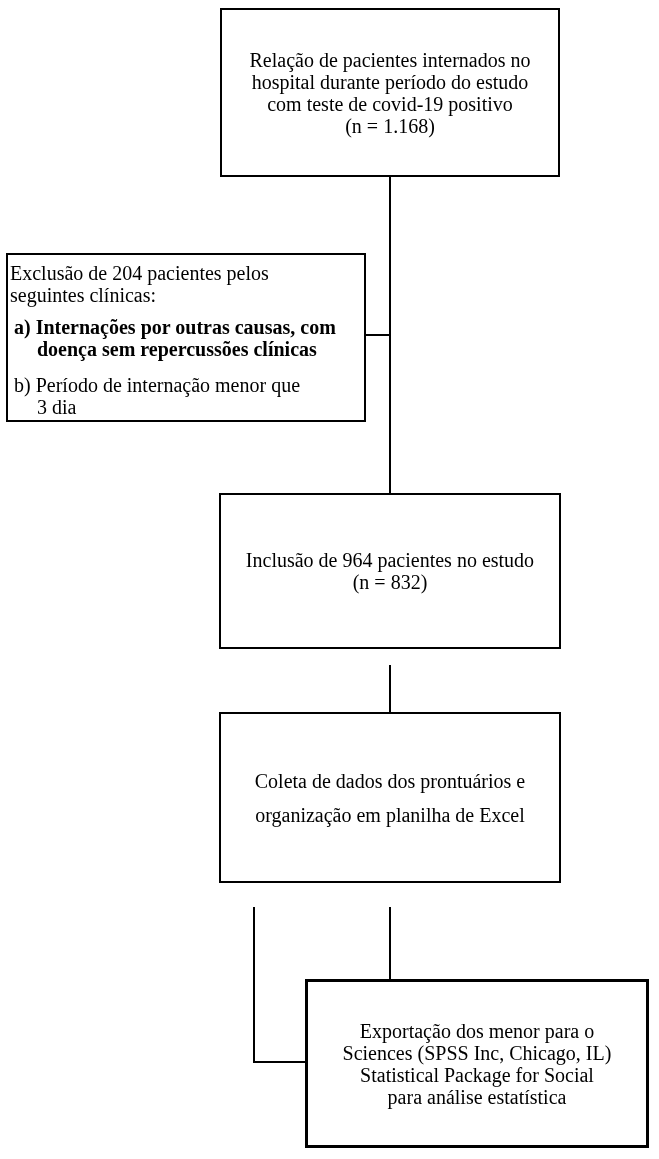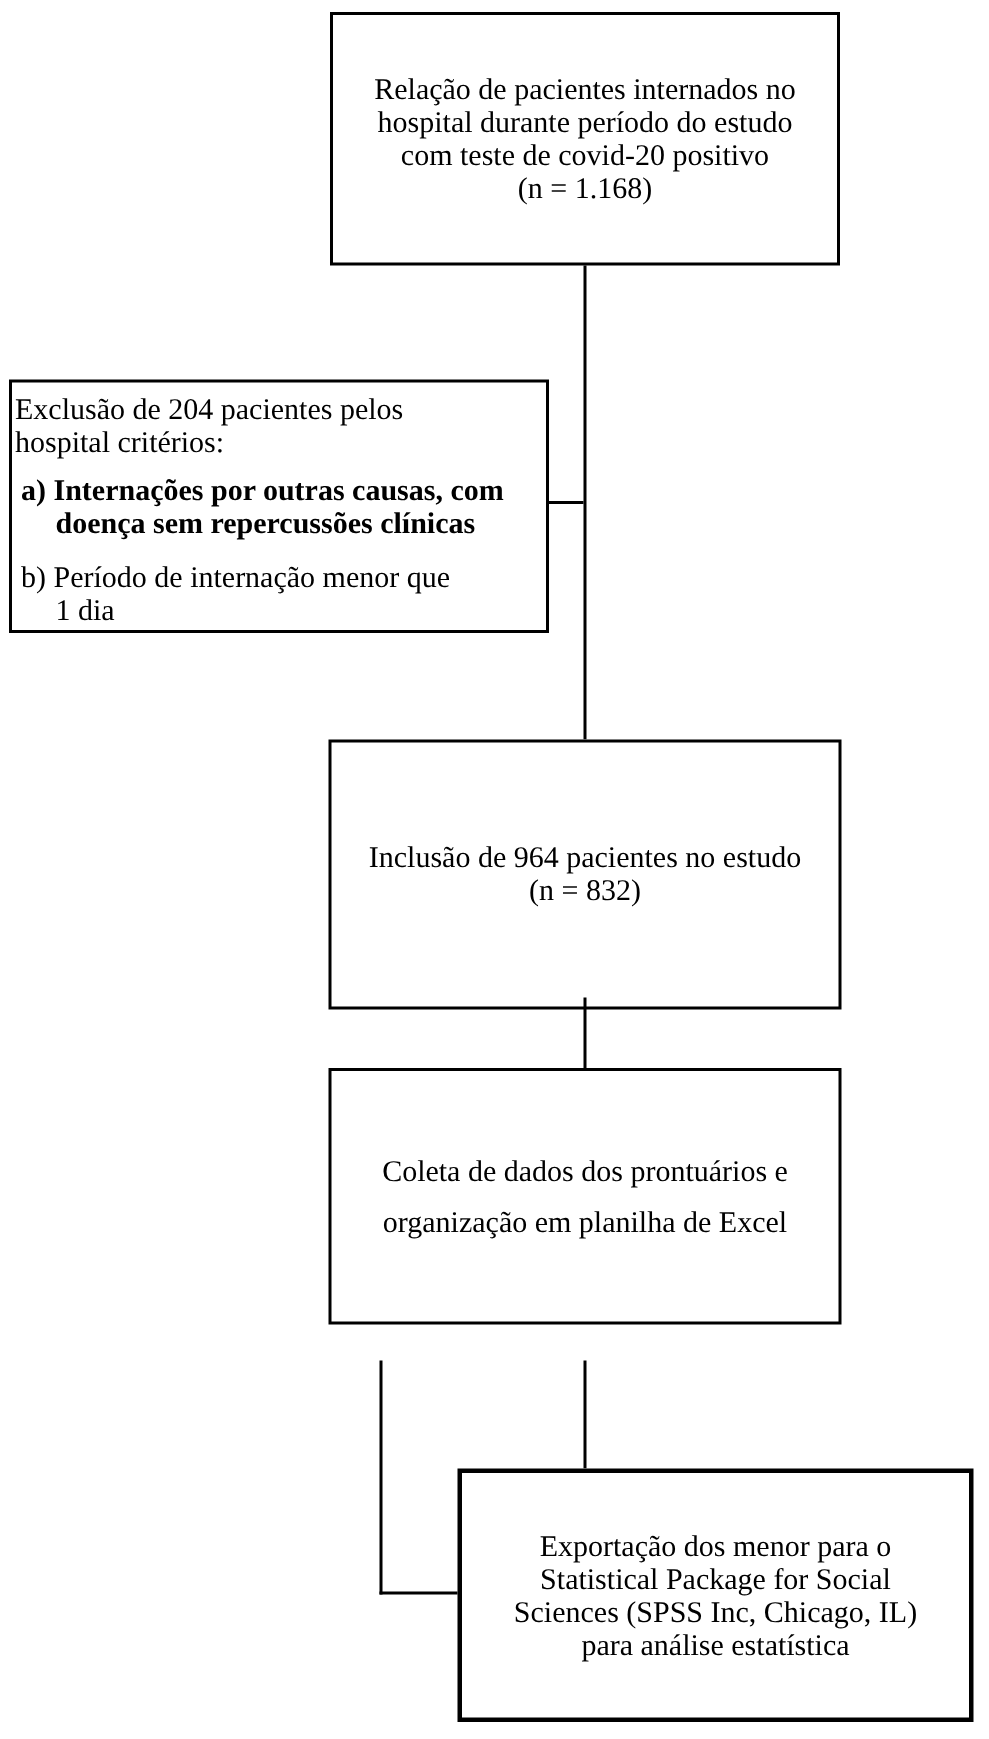--- a/index.html
+++ b/index.html
@@ -75,7 +75,7 @@
   <div class="box centered" id="box-patients-total">
     <div class="box-line">Relação de pacientes internados no</div>
     <div class="box-line">hospital durante período do estudo</div>
-    <div class="box-line">com teste de covid-20 positivo</div>
+    <div class="box-line">com teste de covid-19 positivo</div>
     <div class="box-line">(n = 1.168)</div>
   </div>
 

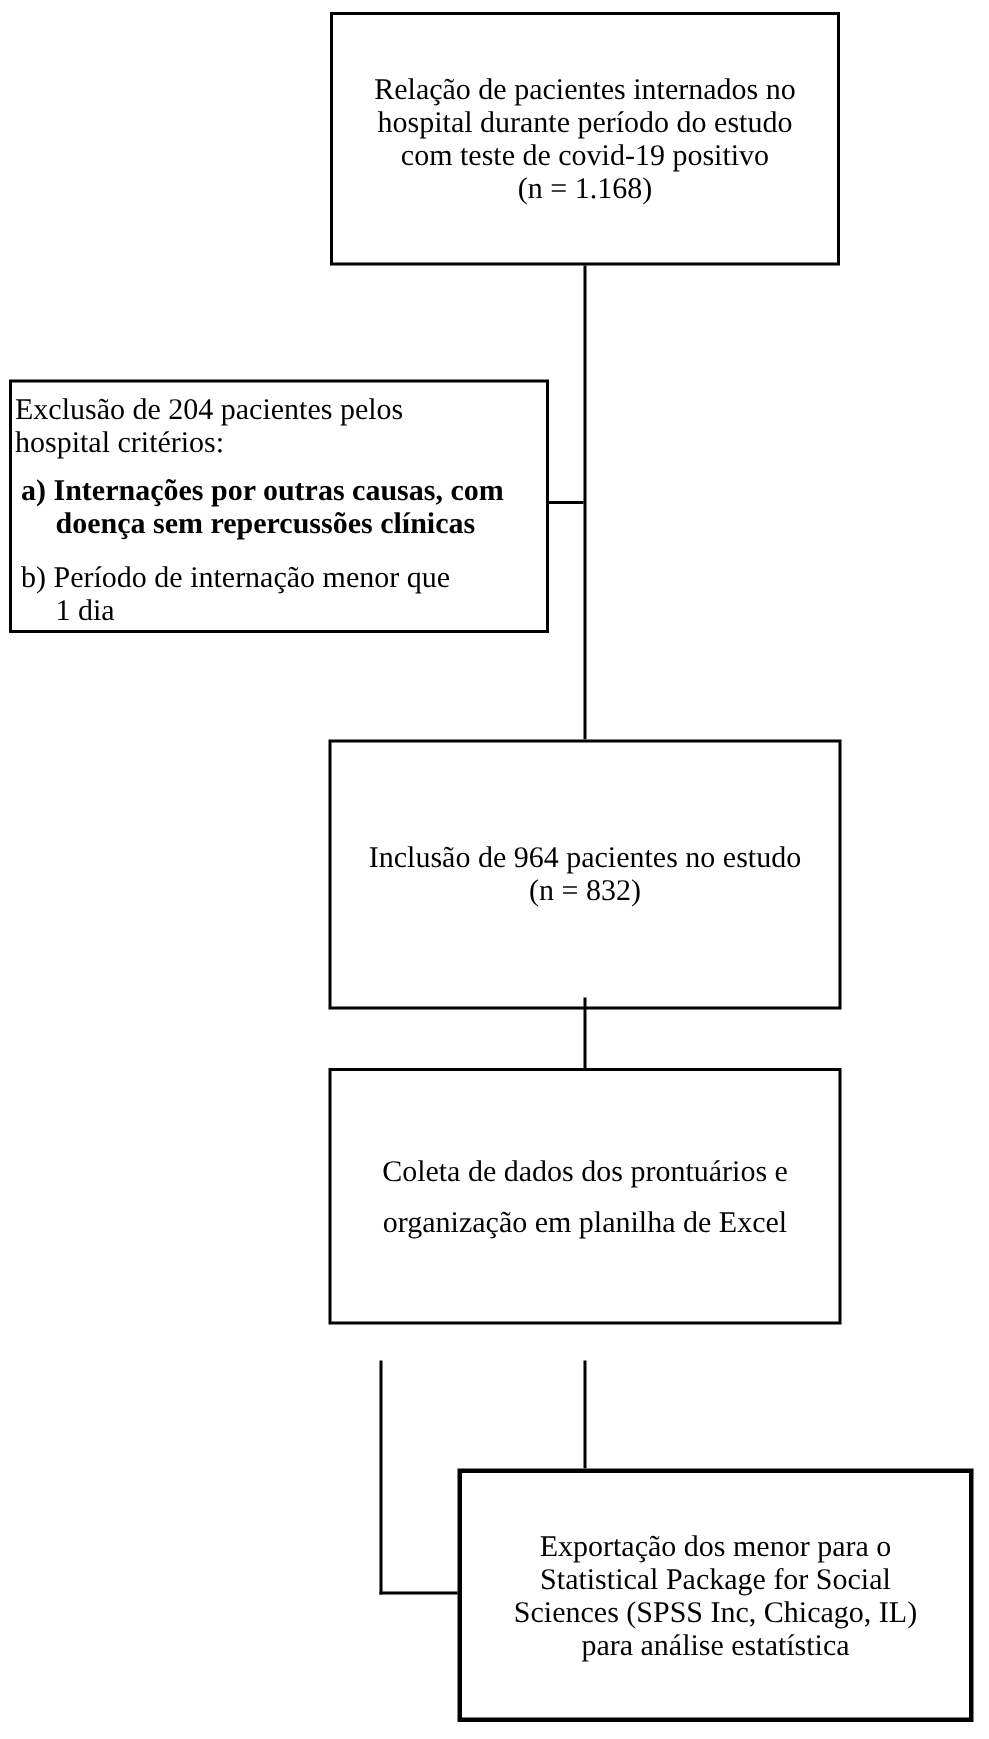--- a/index.html
+++ b/index.html
@@ -84,7 +84,7 @@
   <div class="box" id="box-exclusion">
     <div class="excl-heading">
       <div class="box-line">Exclusão de 204 pacientes pelos</div>
-      <div class="box-line">hospital critérios:</div>
+      <div class="box-line">seguintes clínicas:</div>
     </div>
     <div class="excl-item excl-item-a">
       <div class="first-line"><span class="item-marker">a)</span> <span>Internações por outras causas, com</span></div>

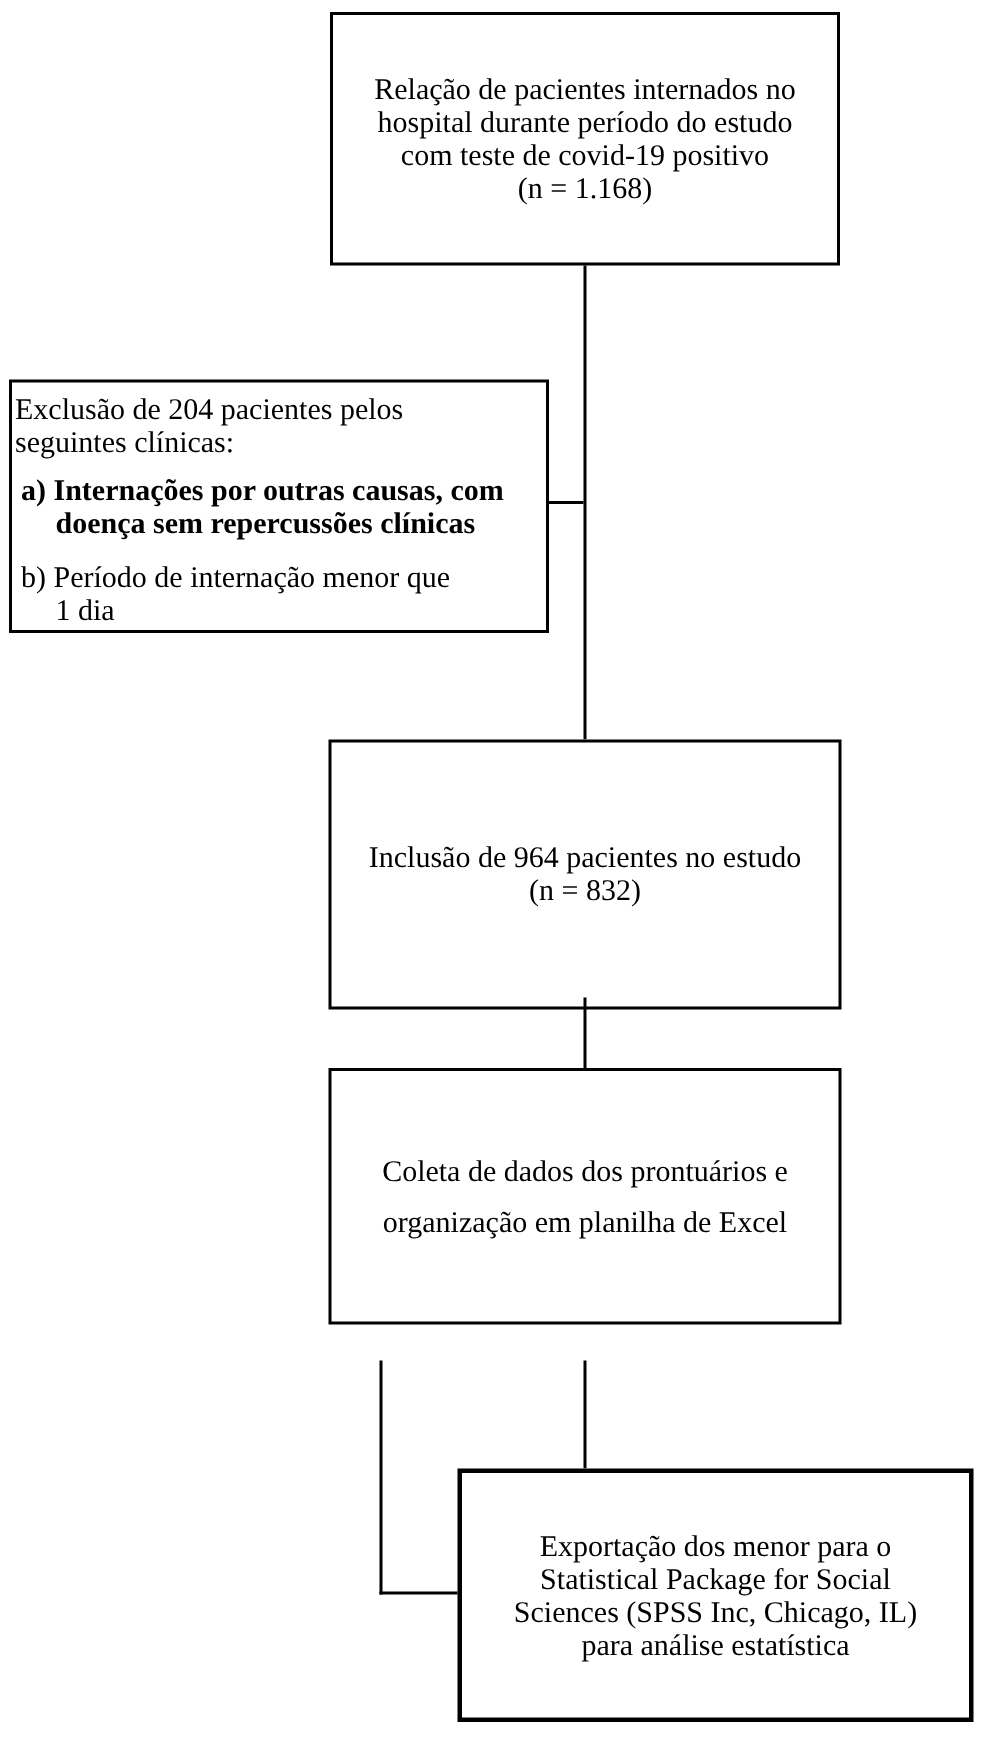--- a/index.html
+++ b/index.html
@@ -92,7 +92,7 @@
     </div>
     <div class="excl-item excl-item-b">
       <div class="first-line"><span class="item-marker">b)</span> <span>Período de internação menor que</span></div>
-      <div class="rest-line">1 dia</div>
+      <div class="rest-line">3 dia</div>
     </div>
   </div>
 

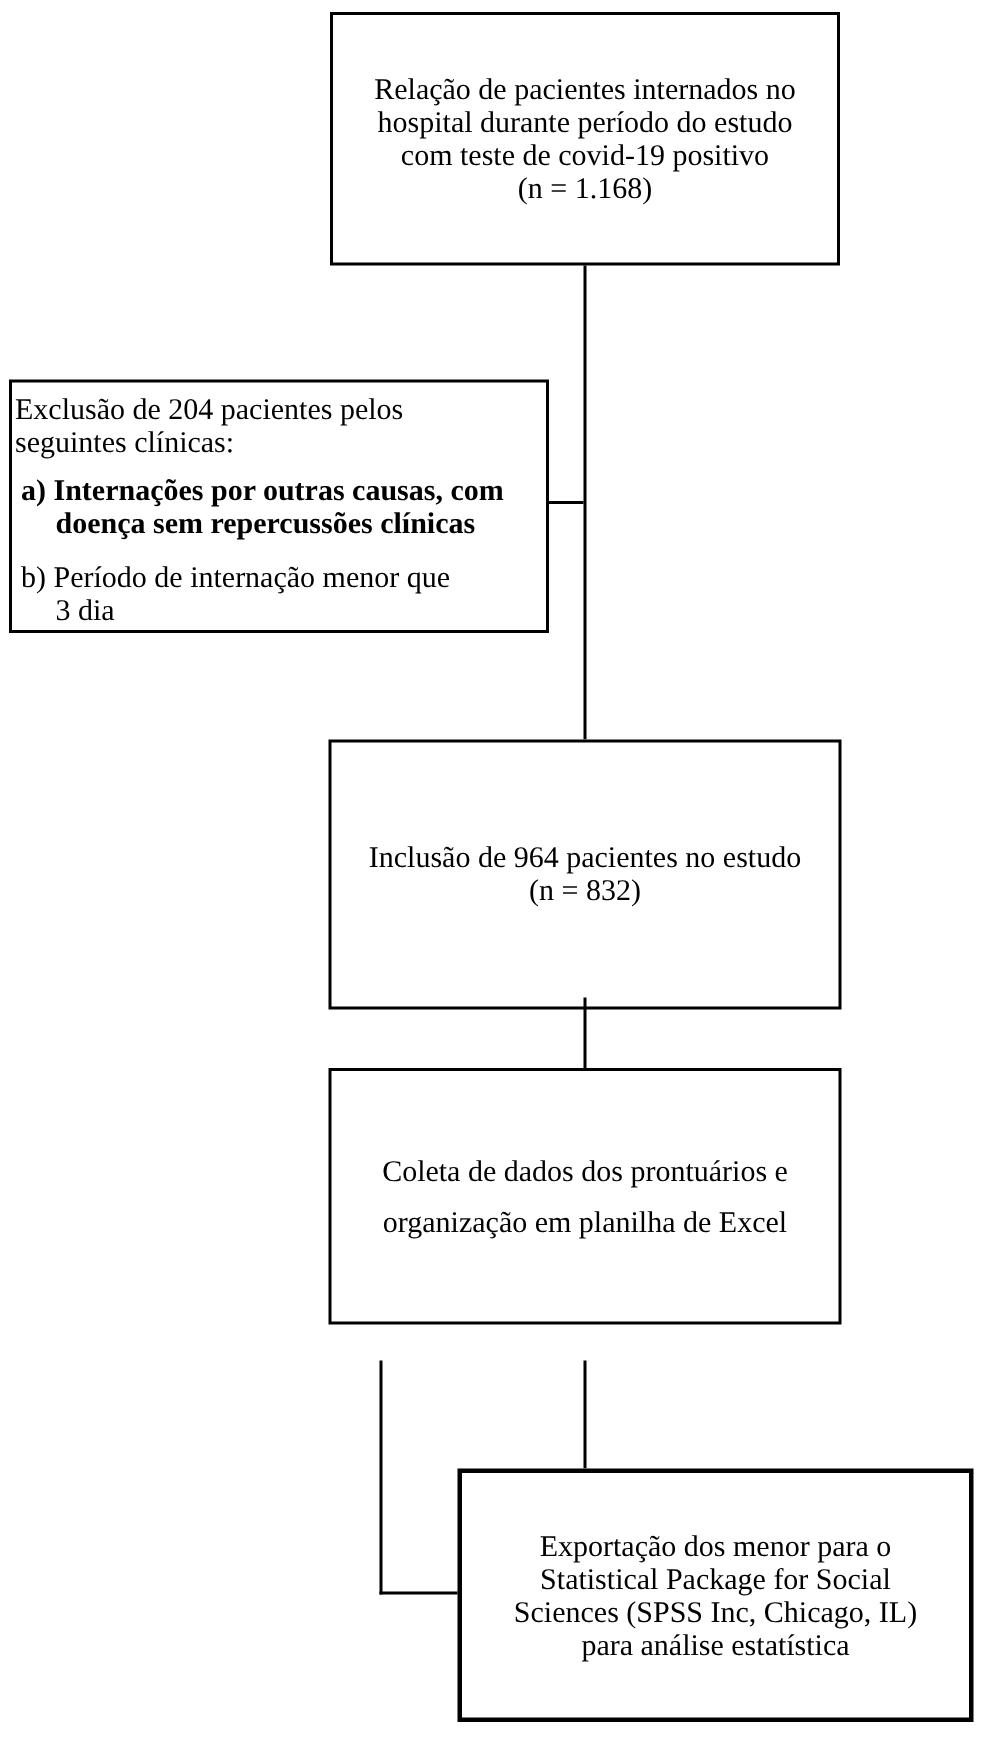--- a/index.html
+++ b/index.html
@@ -37,7 +37,7 @@
   
   #box-patients-total { left: 220px; top: 8px;   width: 340px; height: 169px; }
   #box-exclusion      { left: 6px;   top: 253px; width: 360px; height: 169px; padding: 7px 2px 0 2px; }
-  #box-inclusion      { left: 219px; top: 493px; width: 342px; height: 180px; }
+  #box-inclusion      { left: 219px; top: 493px; width: 342px; height: 156px; }
   #box-data-collection{ left: 219px; top: 712px; width: 342px; height: 171px; gap: 12px; }
   #box-spss-export    { left: 305px; top: 979px; width: 344px; height: 169px; border-width: 3px; }
 

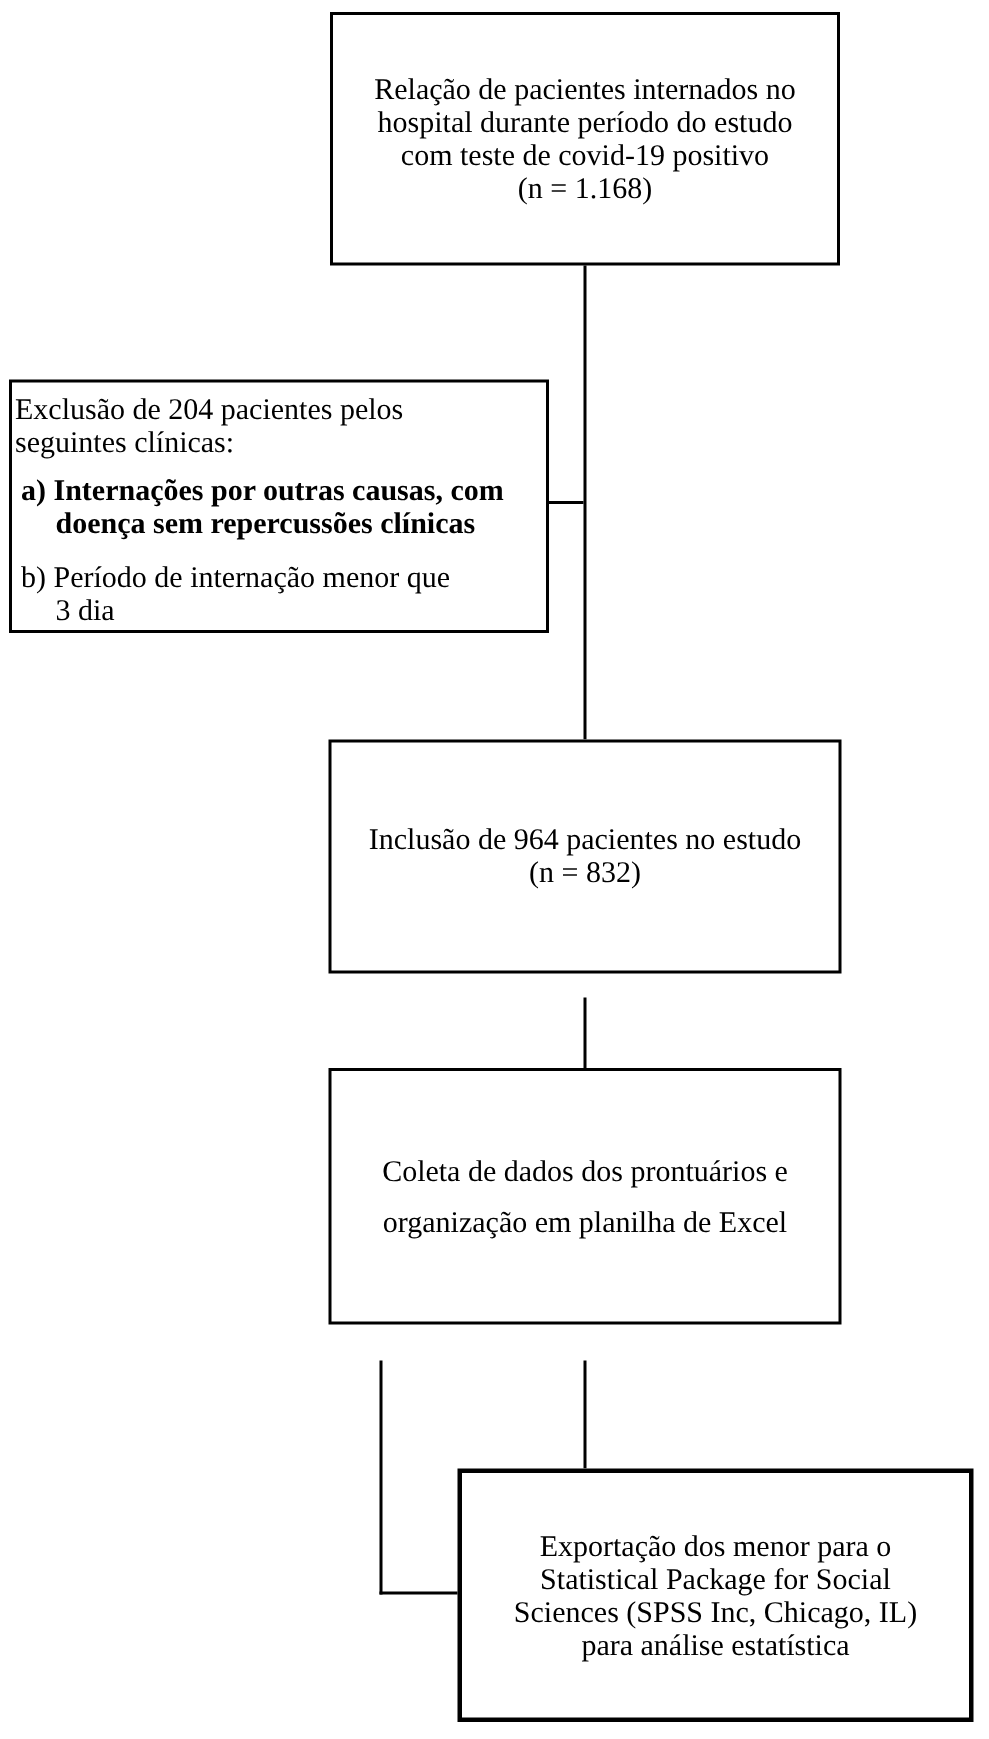--- a/index.html
+++ b/index.html
@@ -116,8 +116,8 @@
 
   <div class="box centered" id="box-spss-export">
     <div class="box-line">Exportação dos menor para o</div>
+    <div class="box-line">Sciences (SPSS Inc, Chicago, IL)</div>
     <div class="box-line">Statistical Package for Social</div>
-    <div class="box-line">Sciences (SPSS Inc, Chicago, IL)</div>
     <div class="box-line">para análise estatística</div>
   </div>
 

